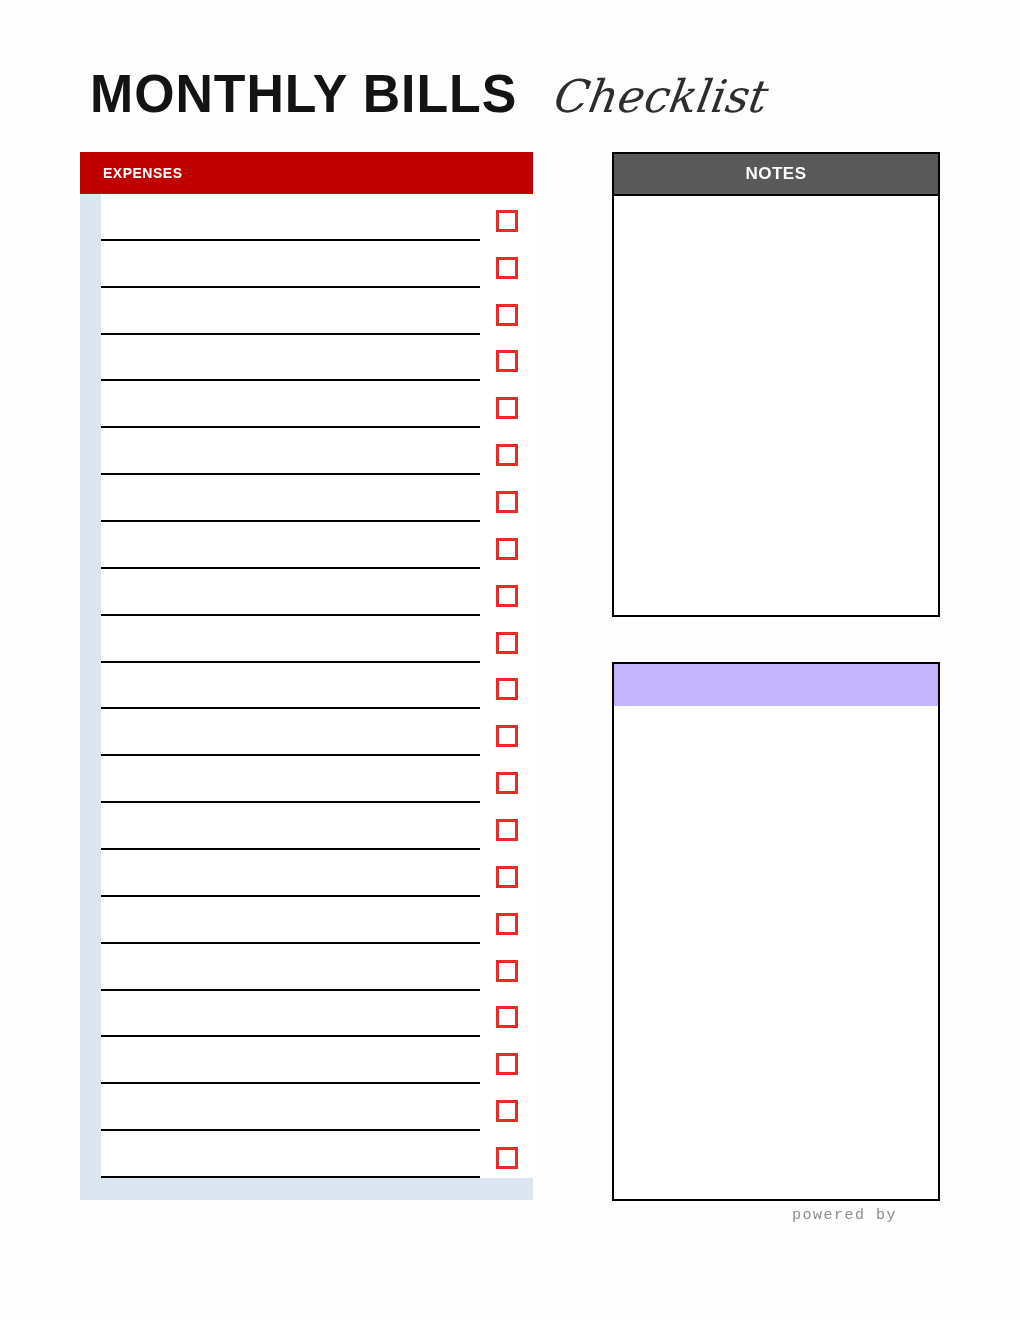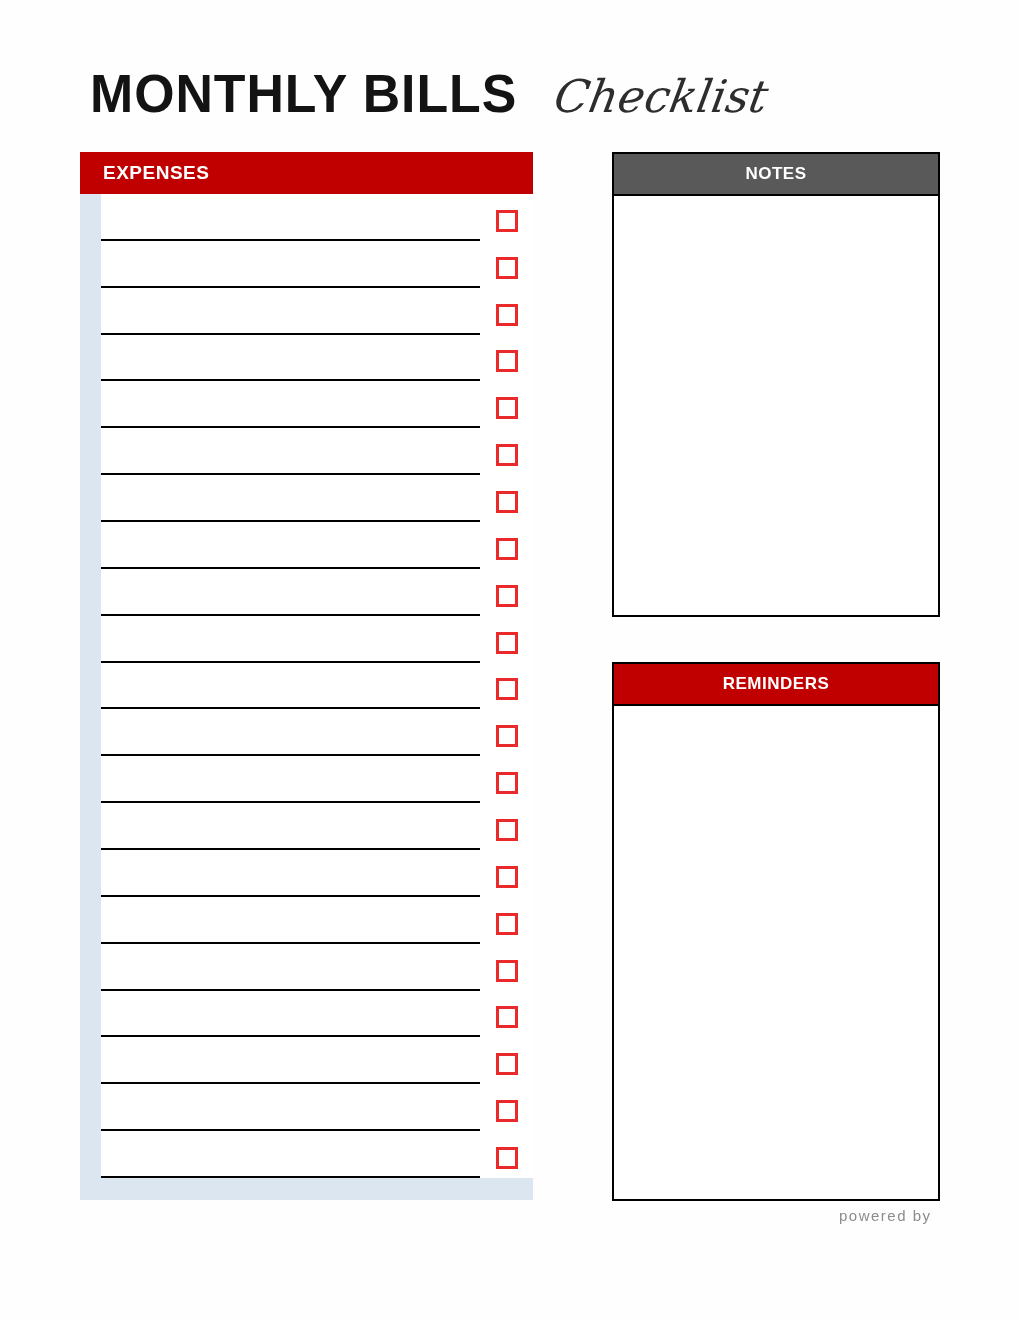--- a/index.html
+++ b/index.html
@@ -19,7 +19,7 @@
   
   .expenses-panel { position:absolute; left:80px; top:152px; width:453px; height:1048px; }
   .expenses-header { height:42px; background:var(--accent-red,#c00000); color:#ffffff;
-                     font-weight:700; font-size:19px; letter-spacing:.5px;
+                     font-weight:700; font-size:14px; letter-spacing:.5px;
                      display:flex; align-items:center; padding-left:23px; }
   .expenses-body { position:absolute; top:42px; left:0; right:0; bottom:0;
                    background:var(--panel-blue,#dce6f1); }

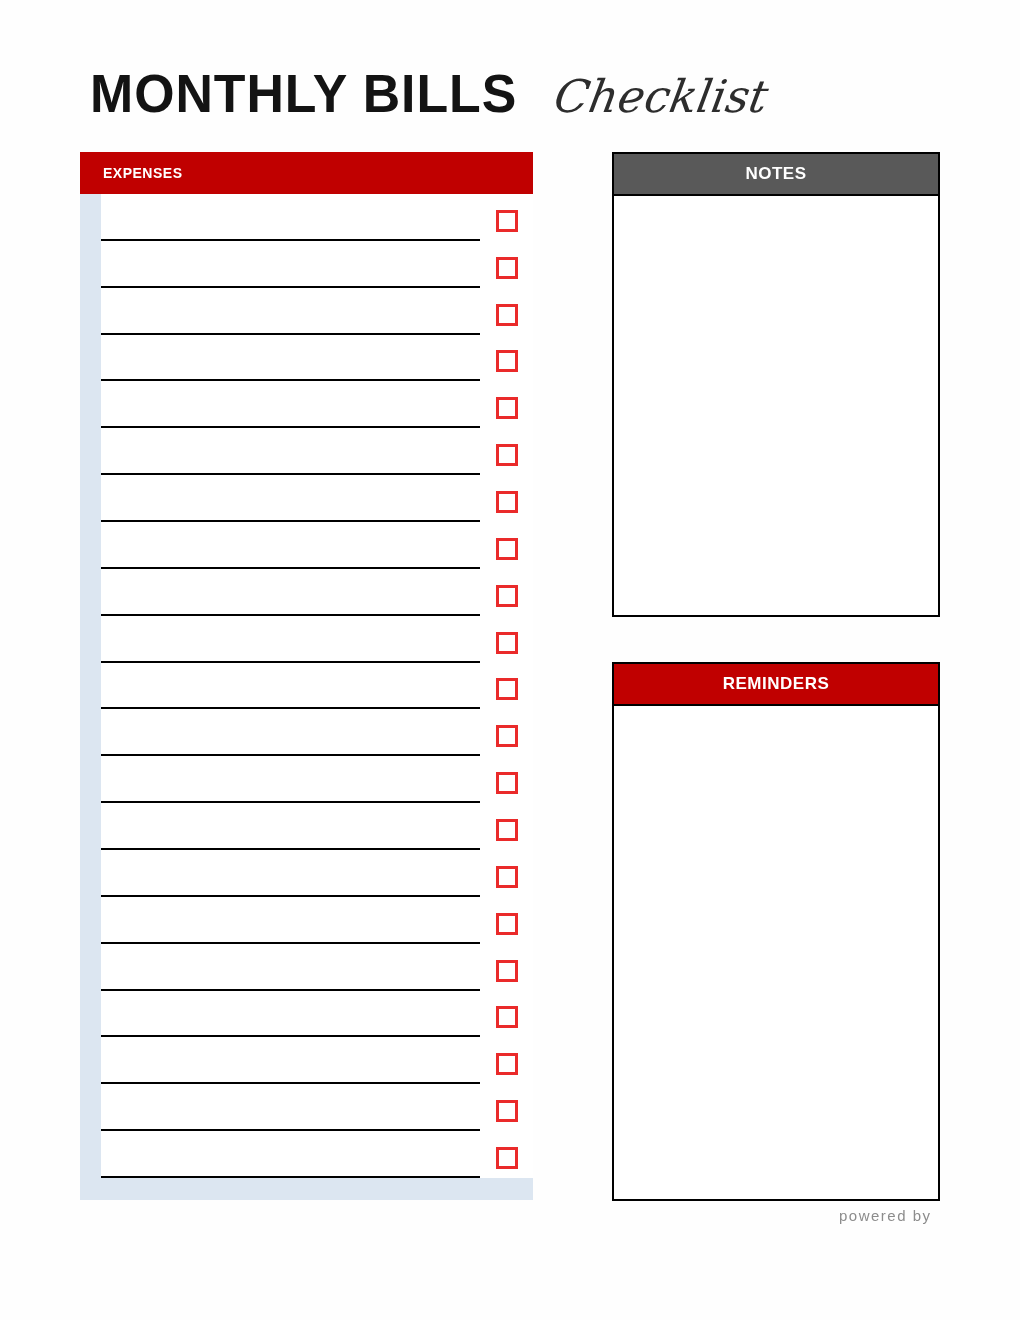--- a/index.html
+++ b/index.html
@@ -178,7 +178,6 @@
   </section>
 
   <section class="side-panel reminders-panel">
-    <div class="side-header reminders-header">REMINDERS</div>
     <div class="side-body"></div>
   </section>
 

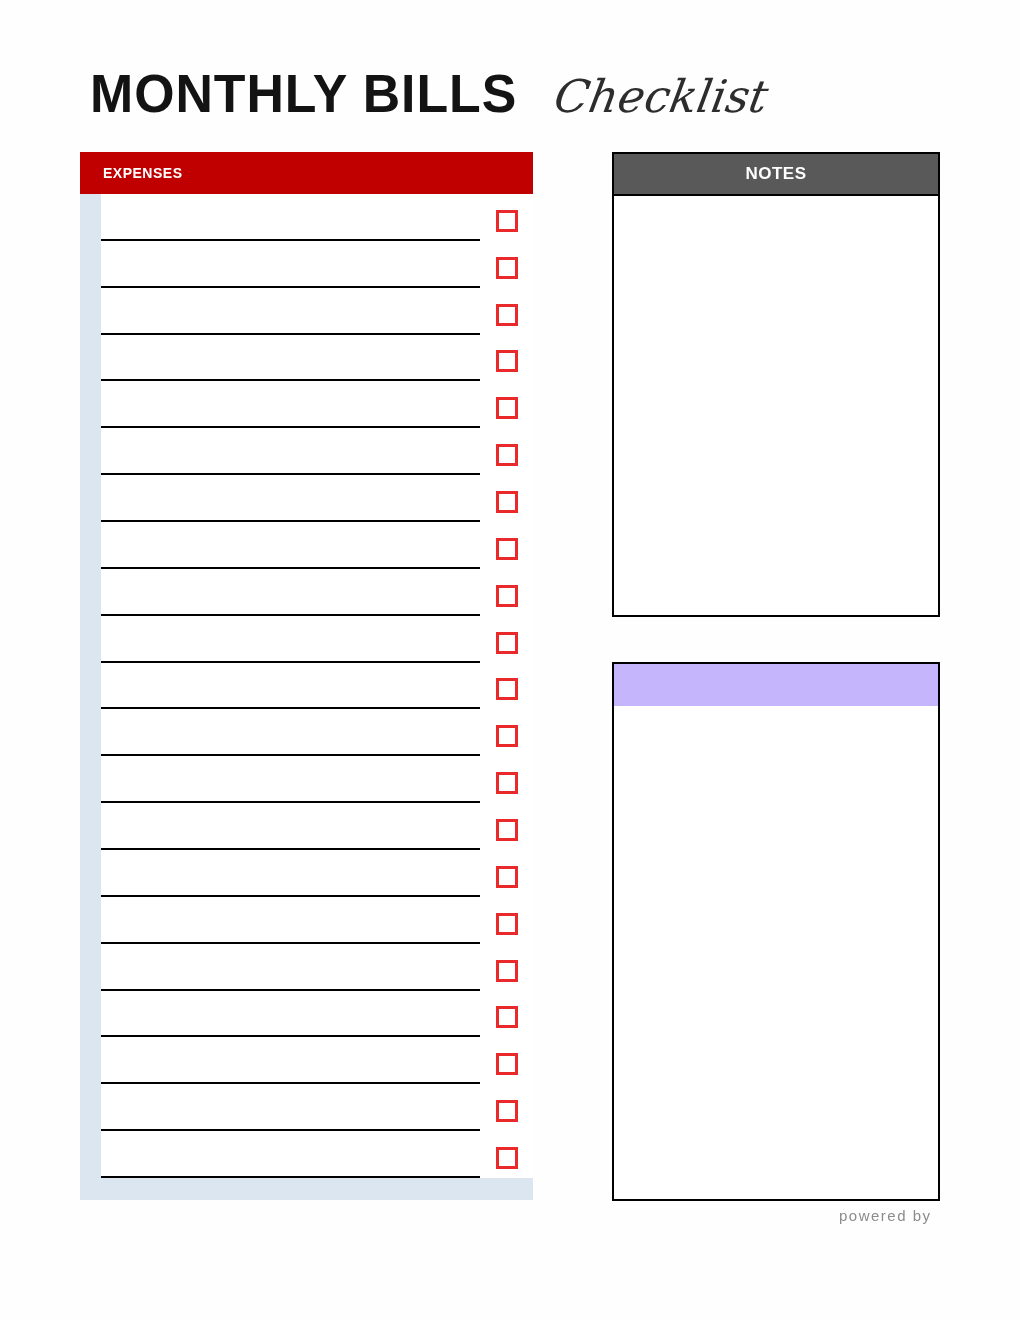--- a/index.html
+++ b/index.html
@@ -44,7 +44,7 @@
   .side-body { position:absolute; top:42px; left:0; right:0; bottom:0; background:#ffffff; }
 
   
-  .footer { position:absolute; left:834px; top:1207px; }
+  .footer { position:absolute; left:787px; top:1207px;font-family:Liberation Mono, monospace; }
   .powered-by { font-size:15px; color:#8c8c8c; letter-spacing:1.5px; padding-left:5px; }
   .brand { font-size:30px; line-height:34px; margin-top:1px; letter-spacing:0; }
   .brand-general { color:#3d3d3d; }

